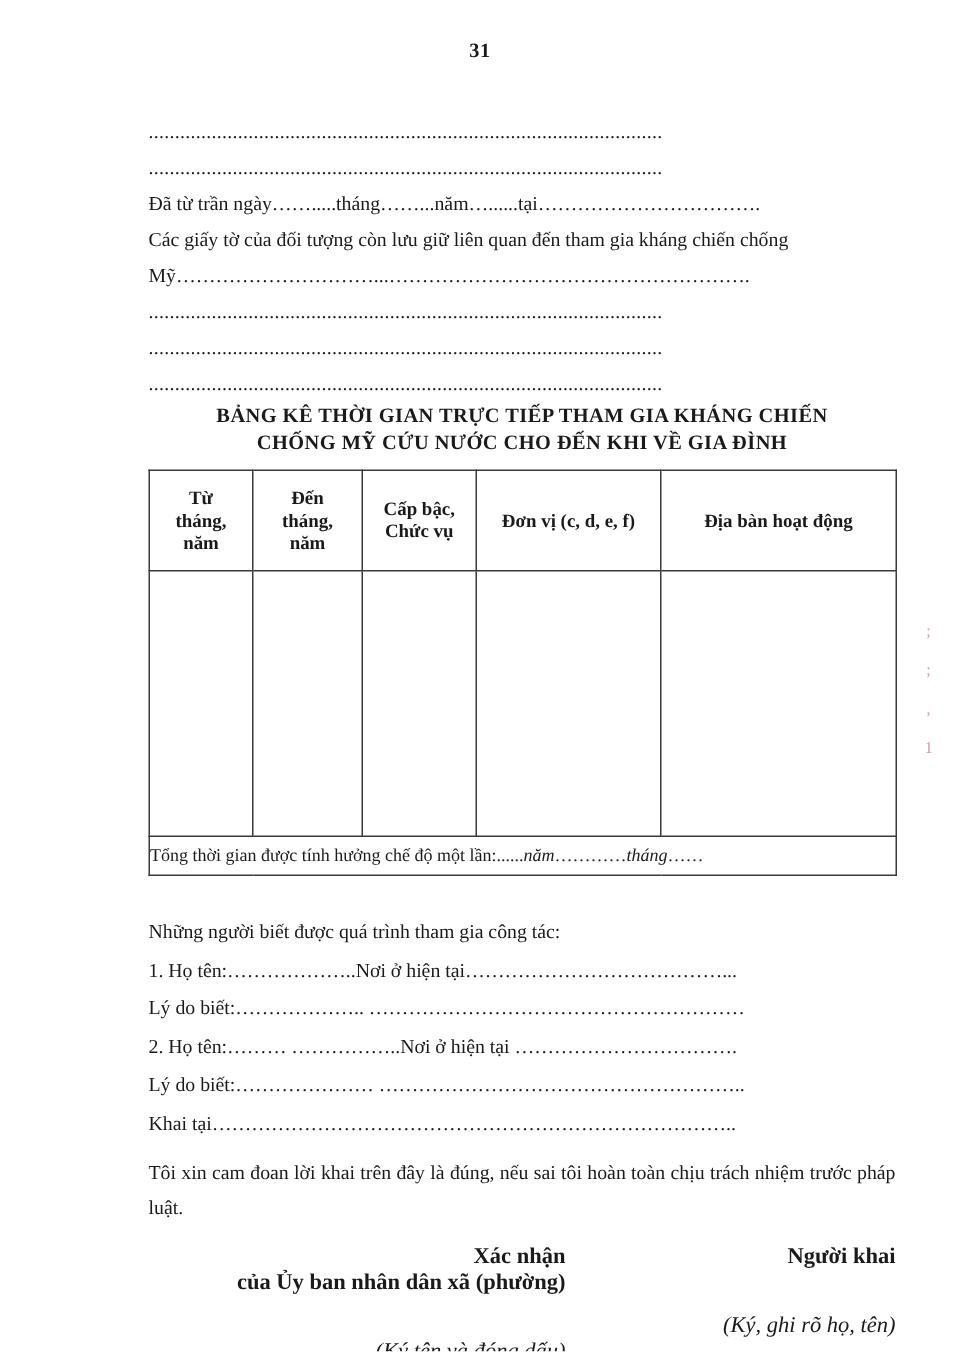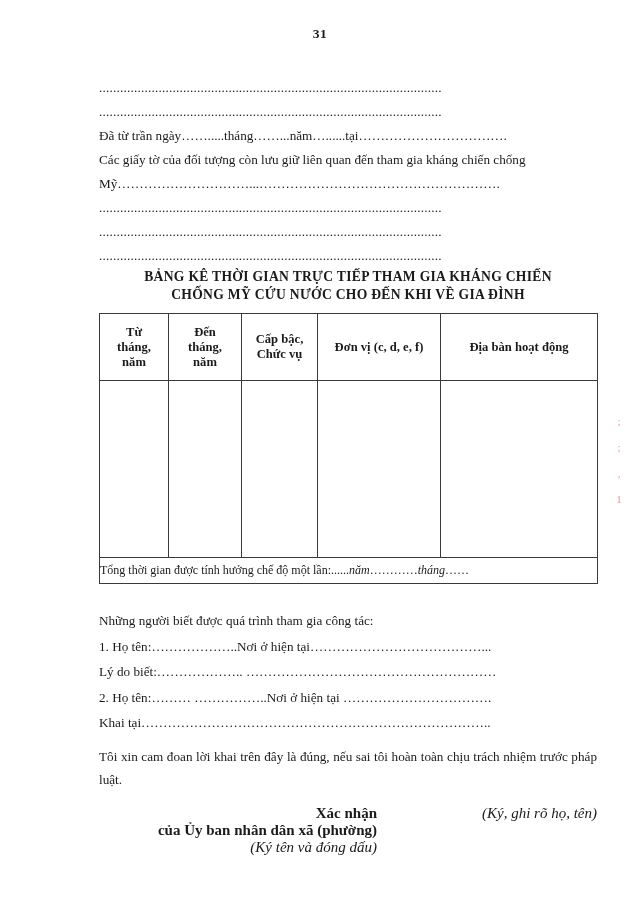--- a/index.html
+++ b/index.html
@@ -211,6 +211,7 @@
       <div class="textline">1. Họ tên:………………..Nơi ở hiện tại…………………………………...</div>
       <div class="textline">Lý do biết:……………….. …………………………………………………</div>
       <div class="textline">2. Họ tên:……… ……………..Nơi ở hiện tại …………………………….</div>
+      <div class="textline">Lý do biết:………………… ………………………………………………..</div>
       <div class="textline">Khai tại……………………………………………………………………..</div>
     </div>
 

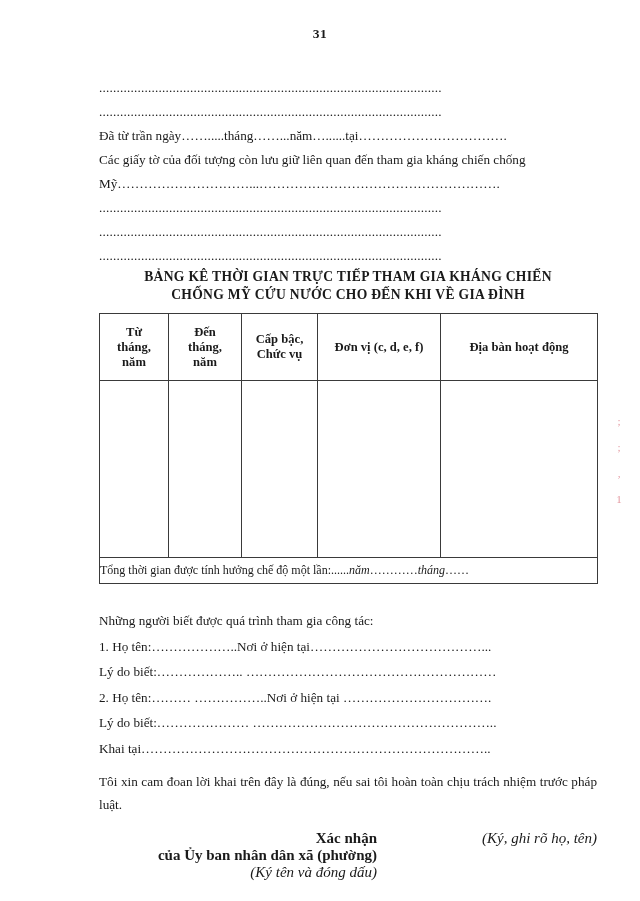--- a/index.html
+++ b/index.html
@@ -224,6 +224,7 @@
         <div class="i">(Ký tên và đóng dấu)</div>
       </div>
       <div class="sign-col sign-right">
+        <div class="b">Người khai</div>
         <div class="i">(Ký, ghi rõ họ, tên)</div>
       </div>
     </div>

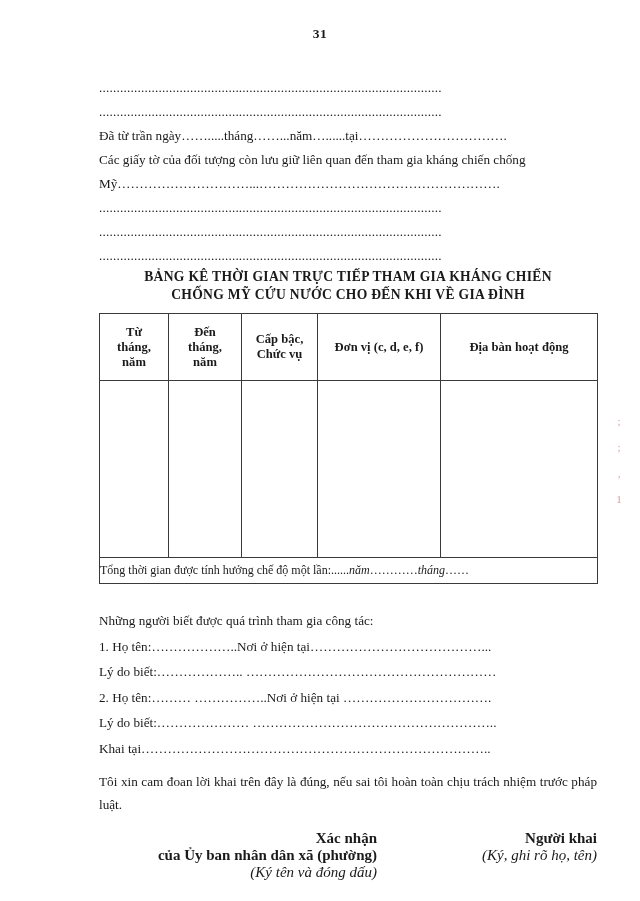--- a/index.html
+++ b/index.html
@@ -119,7 +119,7 @@
     line-height: 17px;
   }
   .sign-col .b { font-weight: bold; white-space: nowrap; }
-  .sign-col .i { font-style: italic; }
+  .sign-col .i { font-style: italic; margin-top: 29px; }
   .sign-left { flex: 0 0 278px; }
   .sign-right { flex: 0 0 220px; }
 

